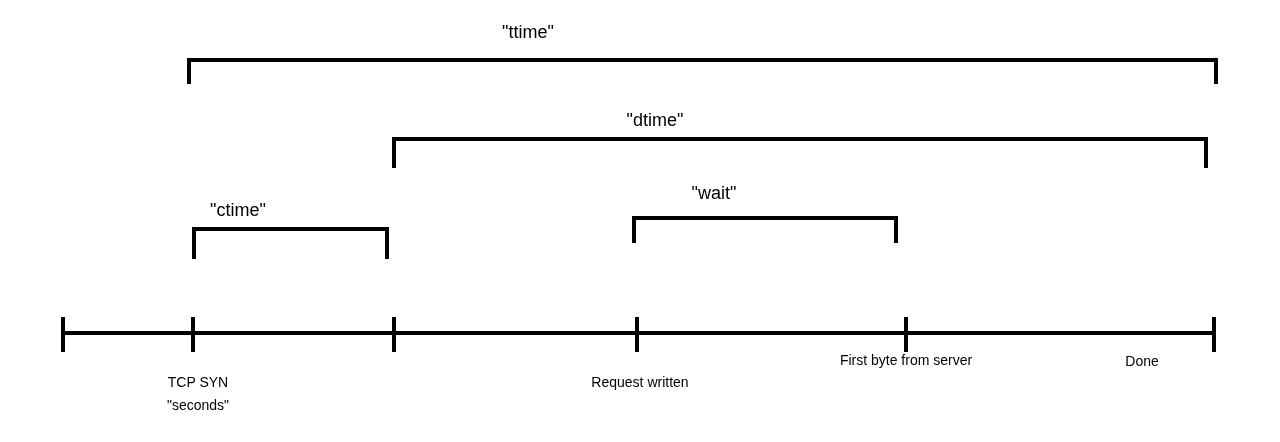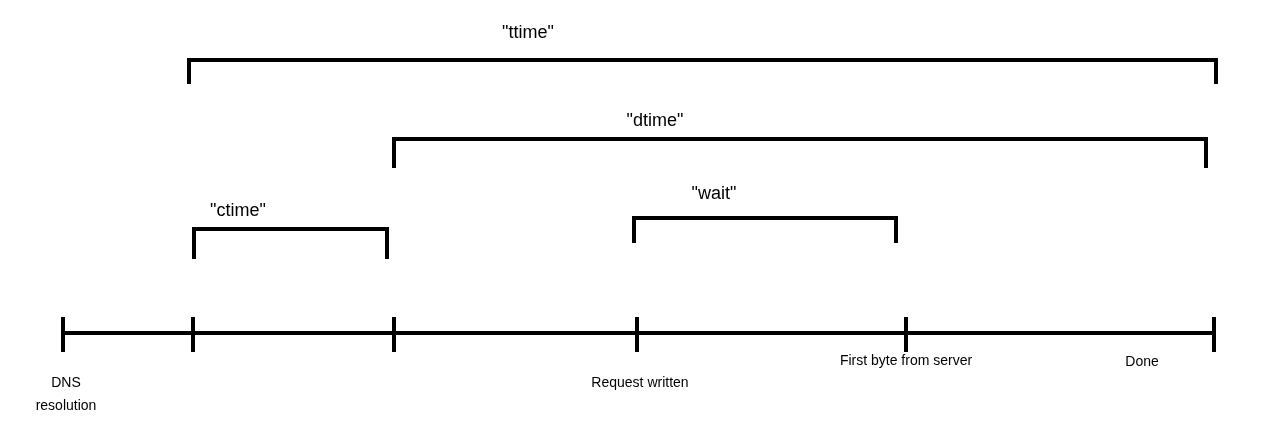--- a/index.html
+++ b/index.html
@@ -106,8 +106,6 @@
   <div class="tick tick-first-byte"></div>
   <div class="tick tick-done"></div>
 
-  <div class="milestone ms-dns">DNS
-resolution</div>
   <div class="milestone ms-request">Request written</div>
   <div class="milestone ms-first-byte">First byte from server</div>
   <div class="milestone ms-done">Done</div>

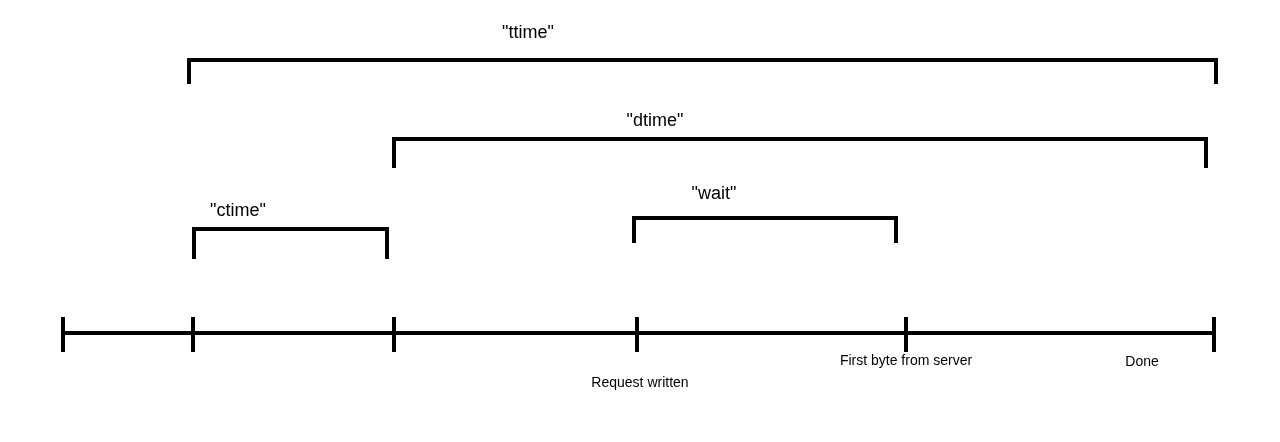--- a/index.html
+++ b/index.html
@@ -106,6 +106,8 @@
   <div class="tick tick-first-byte"></div>
   <div class="tick tick-done"></div>
 
+  <div class="milestone ms-tcp-syn">TCP SYN
+"seconds"</div>
   <div class="milestone ms-request">Request written</div>
   <div class="milestone ms-first-byte">First byte from server</div>
   <div class="milestone ms-done">Done</div>

